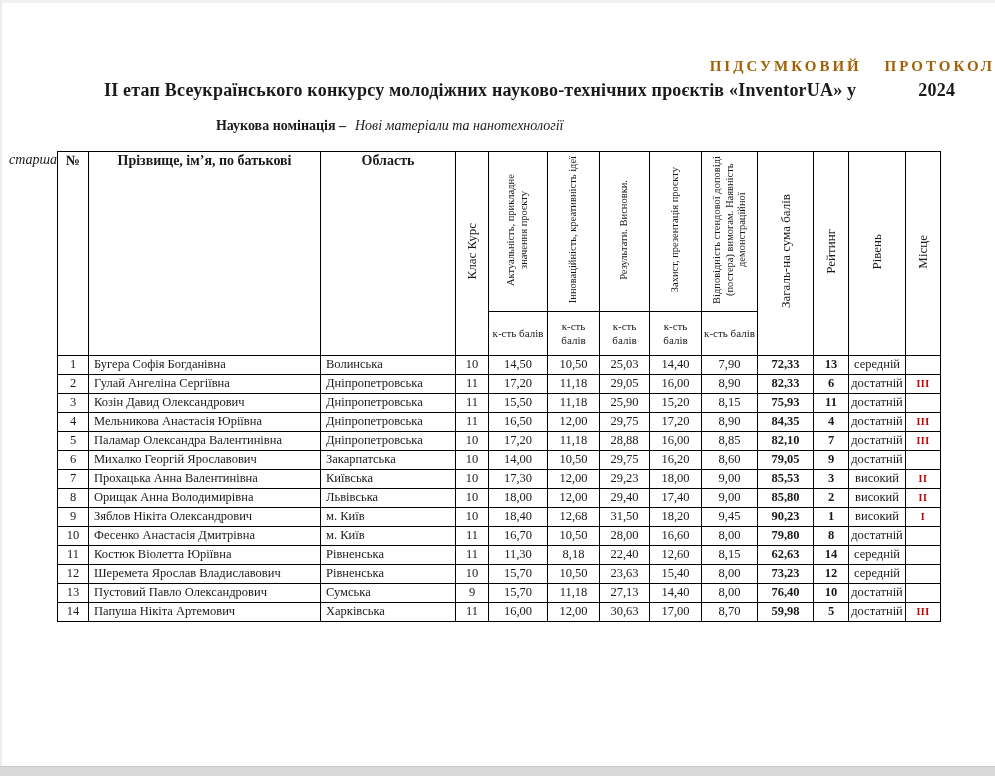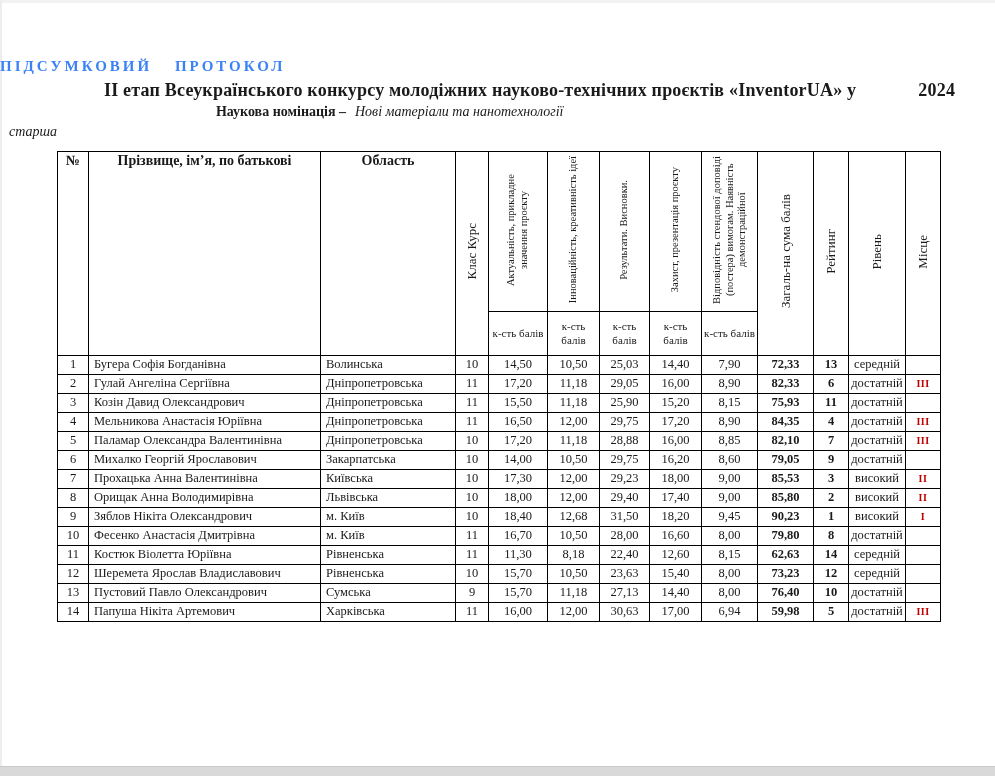--- a/index.html
+++ b/index.html
@@ -15,7 +15,7 @@
 
   .doc-header{position:absolute;top:58px;left:0;width:995px;}
   .title{
-    text-align:left;font-weight:bold;font-size:15px;color:#3b82f6;
+    text-align:right;font-weight:bold;font-size:15px;color:#a16207;
     letter-spacing:3px;word-spacing:16px;
   }
   .subtitle{

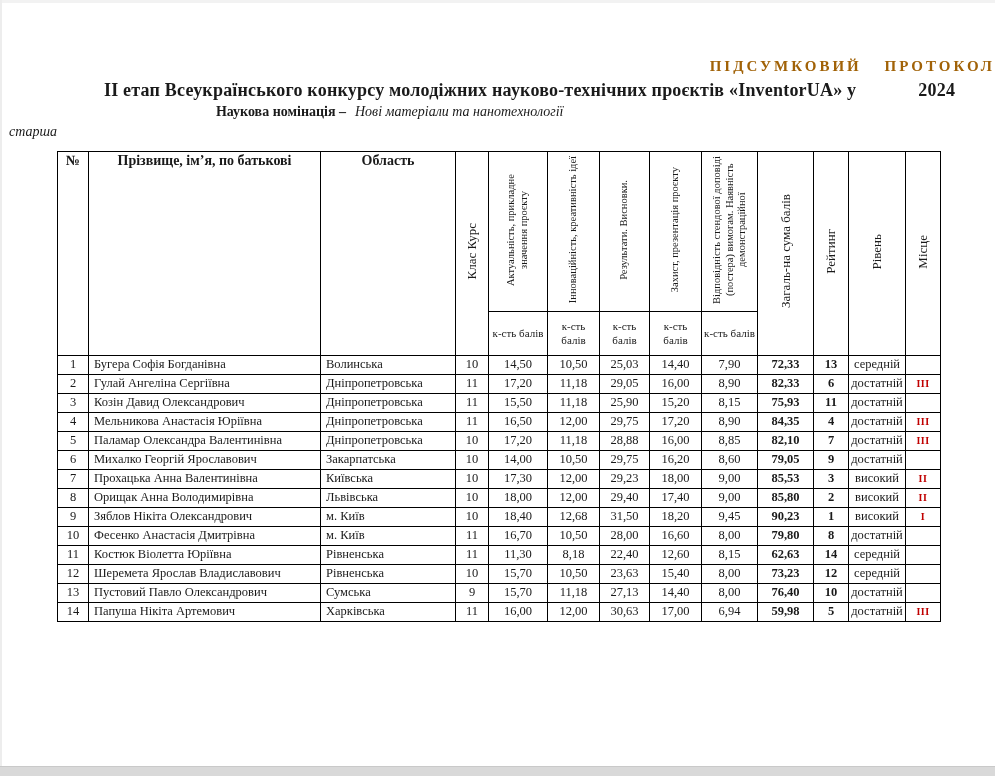--- a/index.html
+++ b/index.html
@@ -24,7 +24,7 @@
   }
   .subtitle .year{margin-left:62px;}
   .subtitle .year-suffix{margin-left:44px;}
-  .field-row{display:flex;font-size:14px;line-height:18px;margin-top:2px;}
+  .field-row{display:flex;font-size:14px;line-height:18px;margin-top:16px;}
   .field-label{width:346px;text-align:right;font-weight:bold;flex:0 0 346px;}
   .field-value{margin-left:9px;font-style:italic;}
 

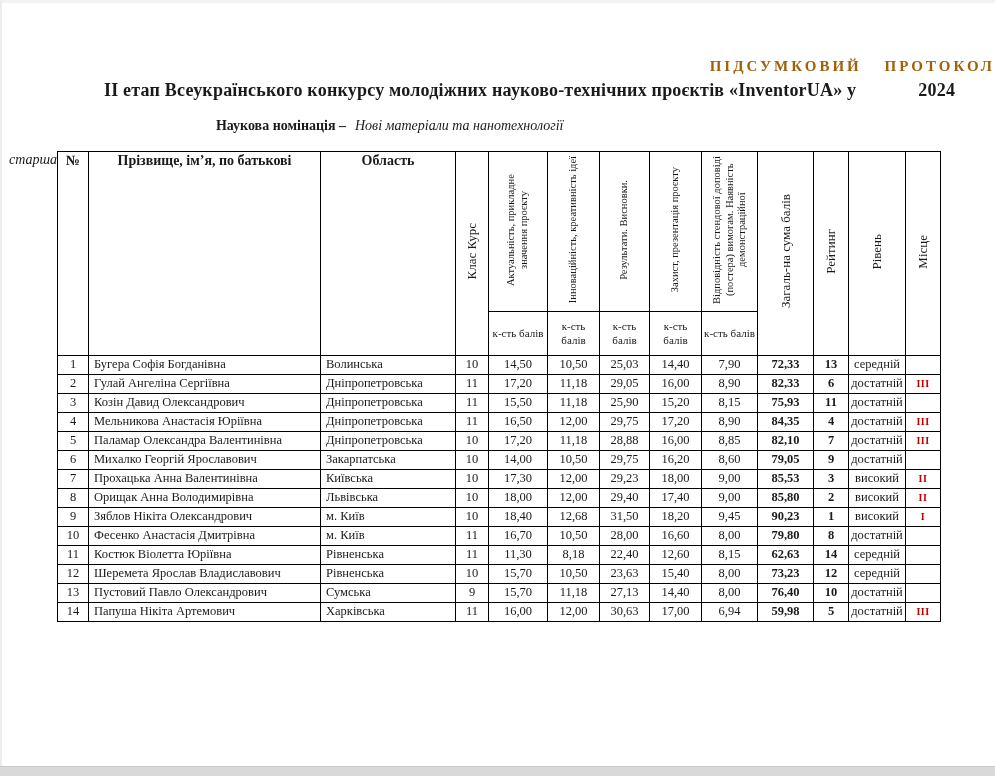--- a/index.html
+++ b/index.html
@@ -321,7 +321,7 @@
         <td>12,00</td>
         <td>30,63</td>
         <td>17,00</td>
-        <td>6,94</td>
+        <td>8,70</td>
         <td class="b">59,98</td>
         <td class="b">5</td>
         <td>достатній</td>

